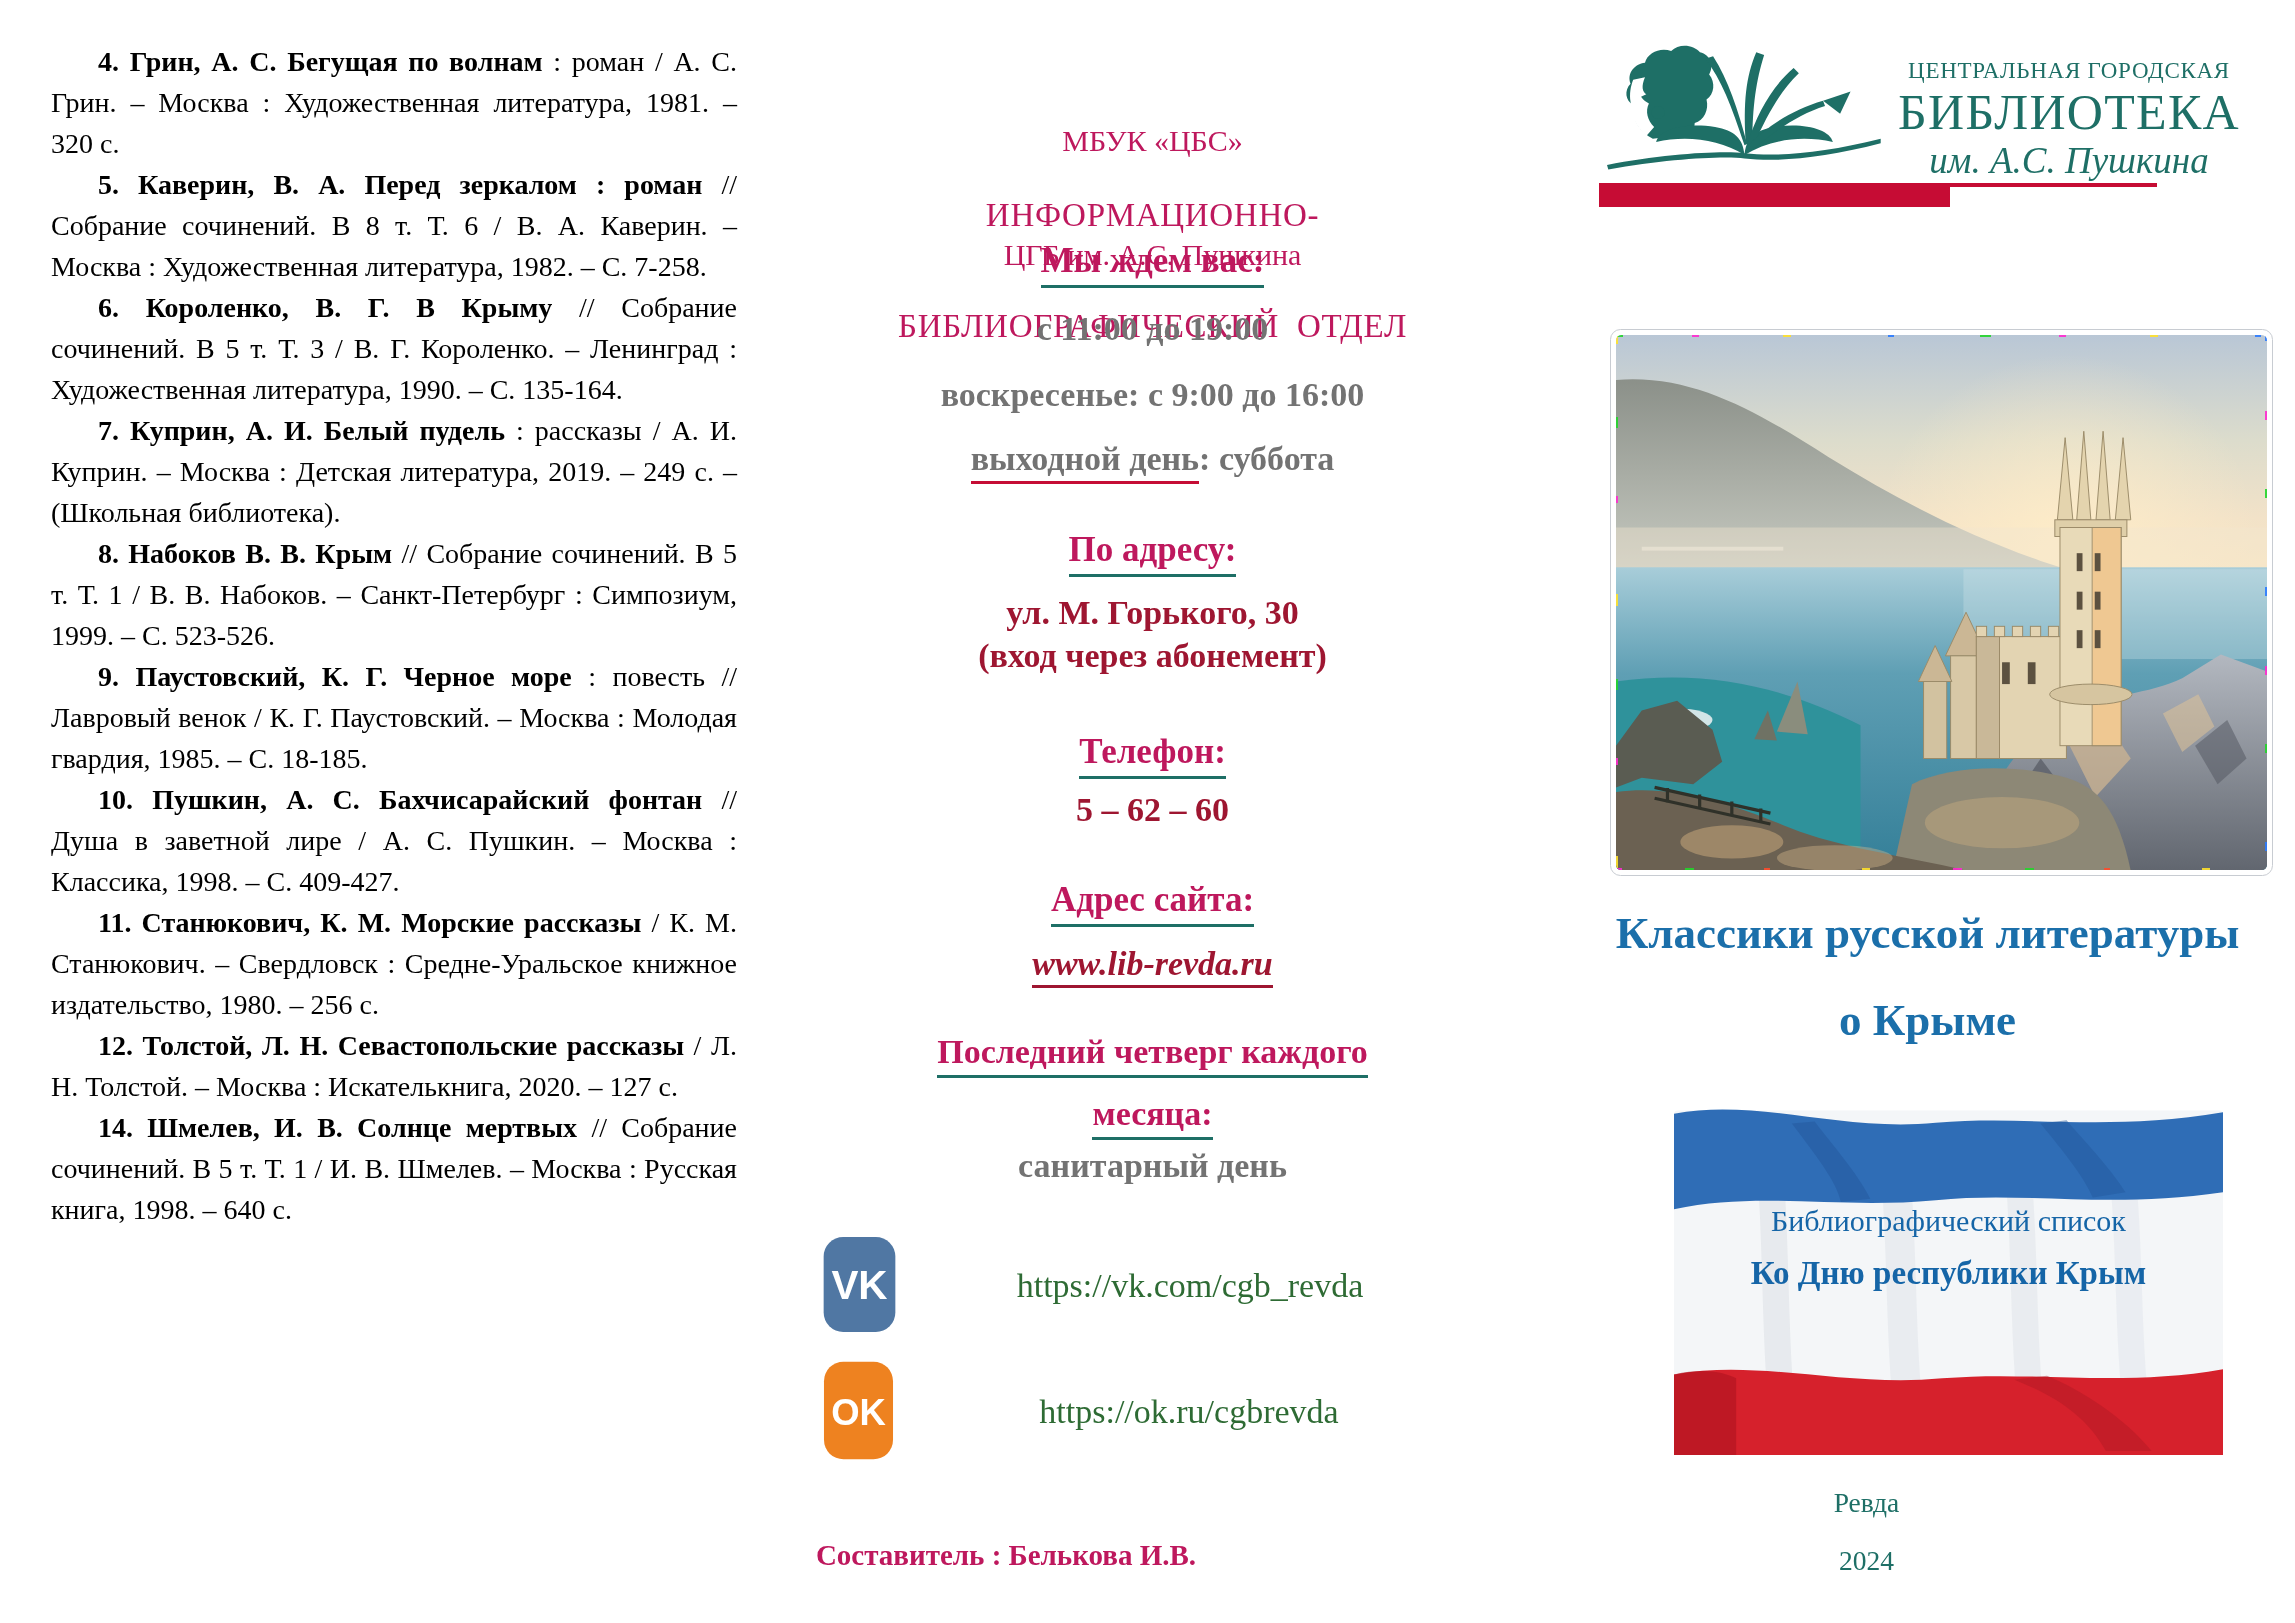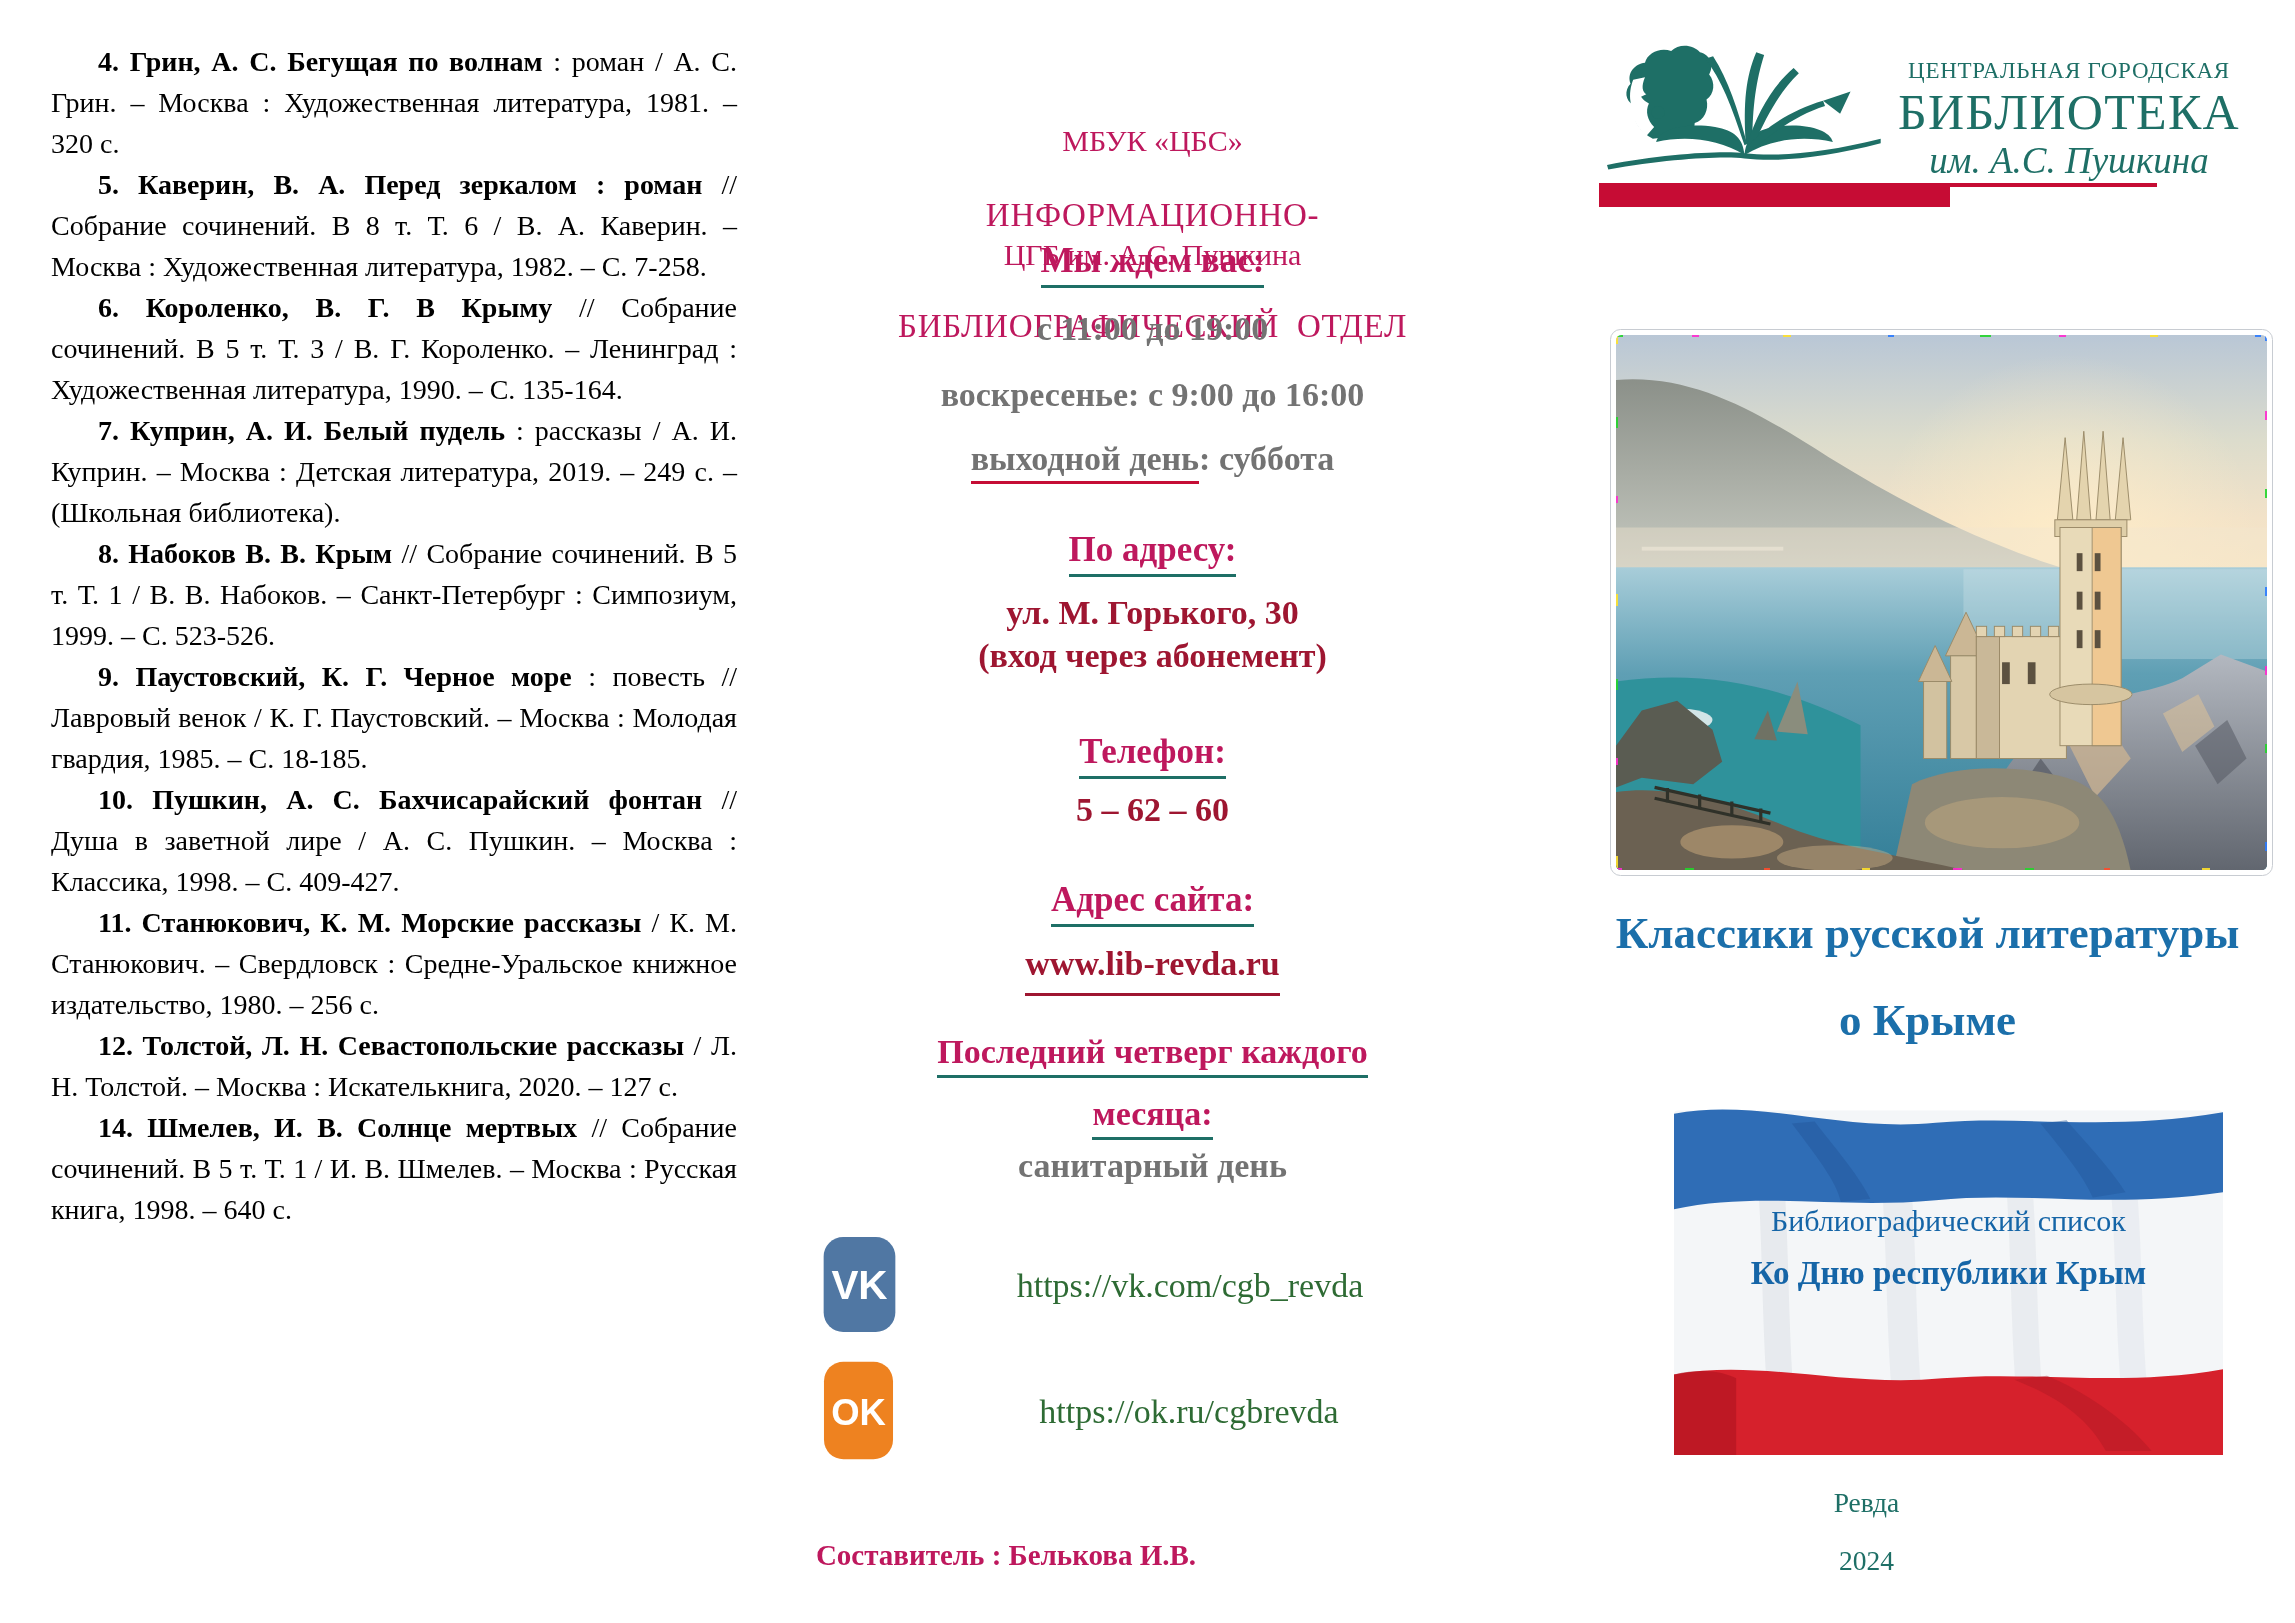--- a/index.html
+++ b/index.html
@@ -36,7 +36,7 @@
   .m-comp{top:1539px;font-size:29px;font-weight:bold;text-align:left;padding-left:3.9px;}
   .u-teal{display:inline-block;border-bottom:3.9px solid #1e6f66;padding-bottom:3.9px;}
   .u-red{display:inline-block;border-bottom:3.9px solid #c50d35;padding-bottom:2.6px;}
-  .u-maroon{display:inline-block;border-bottom:3.9px solid #9e1631;padding-bottom:10px;}
+  .u-maroon{display:inline-block;border-bottom:3.9px solid #9e1631;padding-bottom:2px;font-style:italic;}
   .social{position:absolute;left:823px;width:661px;display:flex;align-items:center;}
   .m-soc-1{top:1236px;}
   .m-soc-2{top:1361px;}

